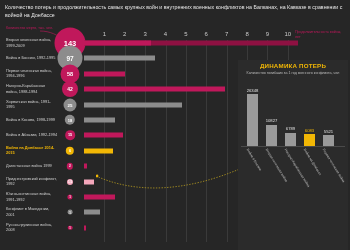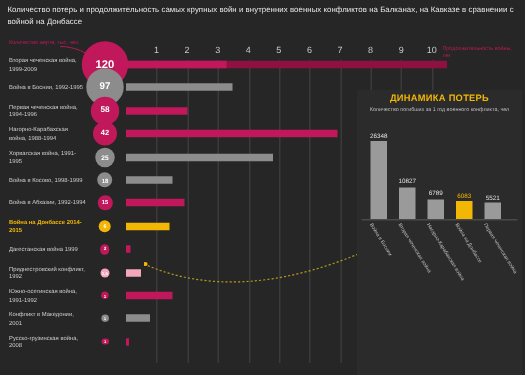--- a/index.html
+++ b/index.html
@@ -131,7 +131,7 @@
 
   <div class="rows" id="rows">
       <div class="row-label" style="top: 3px;">Вторая чеченская война, 1999-2009</div>
-      <div class="bubble" style="height: 31px; width: 31px; left: 70px; top: 3px; background: rgb(192, 24, 91); font-size: 7.5px;">120</div>
+      <div class="bubble" style="height: 31px; width: 31px; left: 70px; top: 3px; background: rgb(192, 24, 91); font-size: 7.5px;">143</div>
       <div class="bar" style="left: 84px; top: 3px; width: 214px; background: rgb(142, 17, 66);">
         <div class="bar-seg" style="left: 0px; width: 67.2571px; background: rgb(192, 24, 91);"></div>
       </div>

